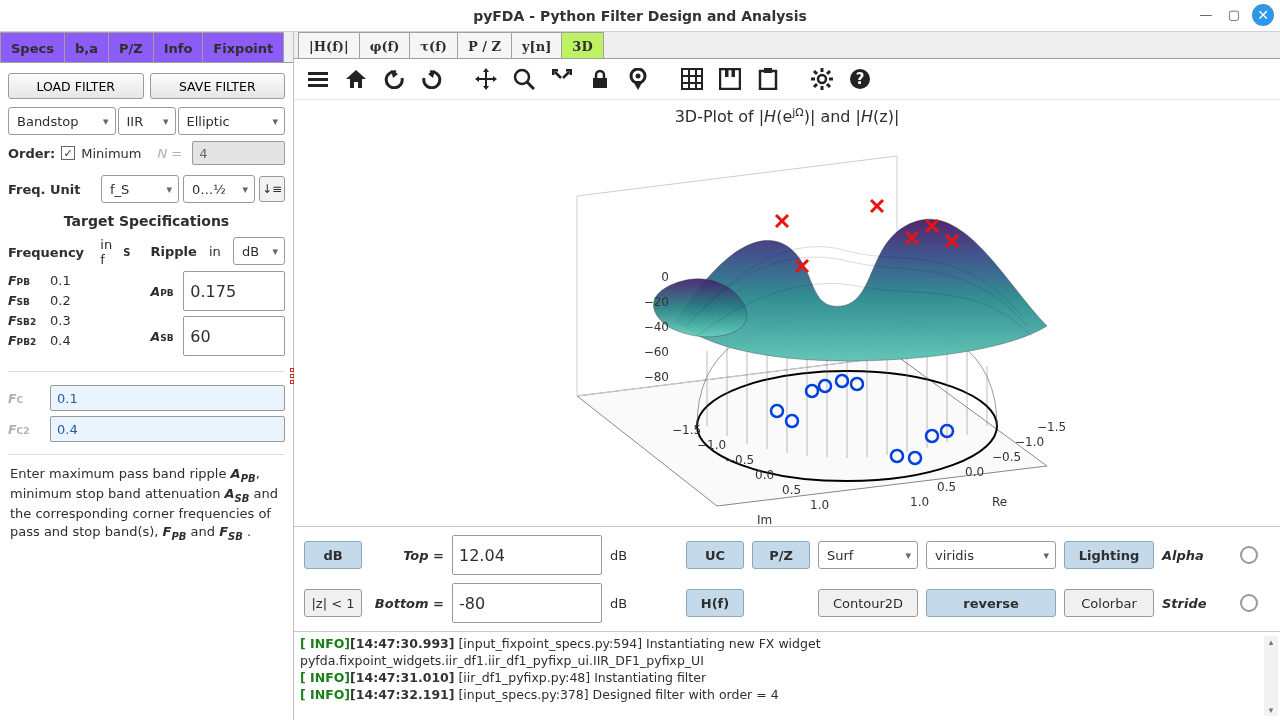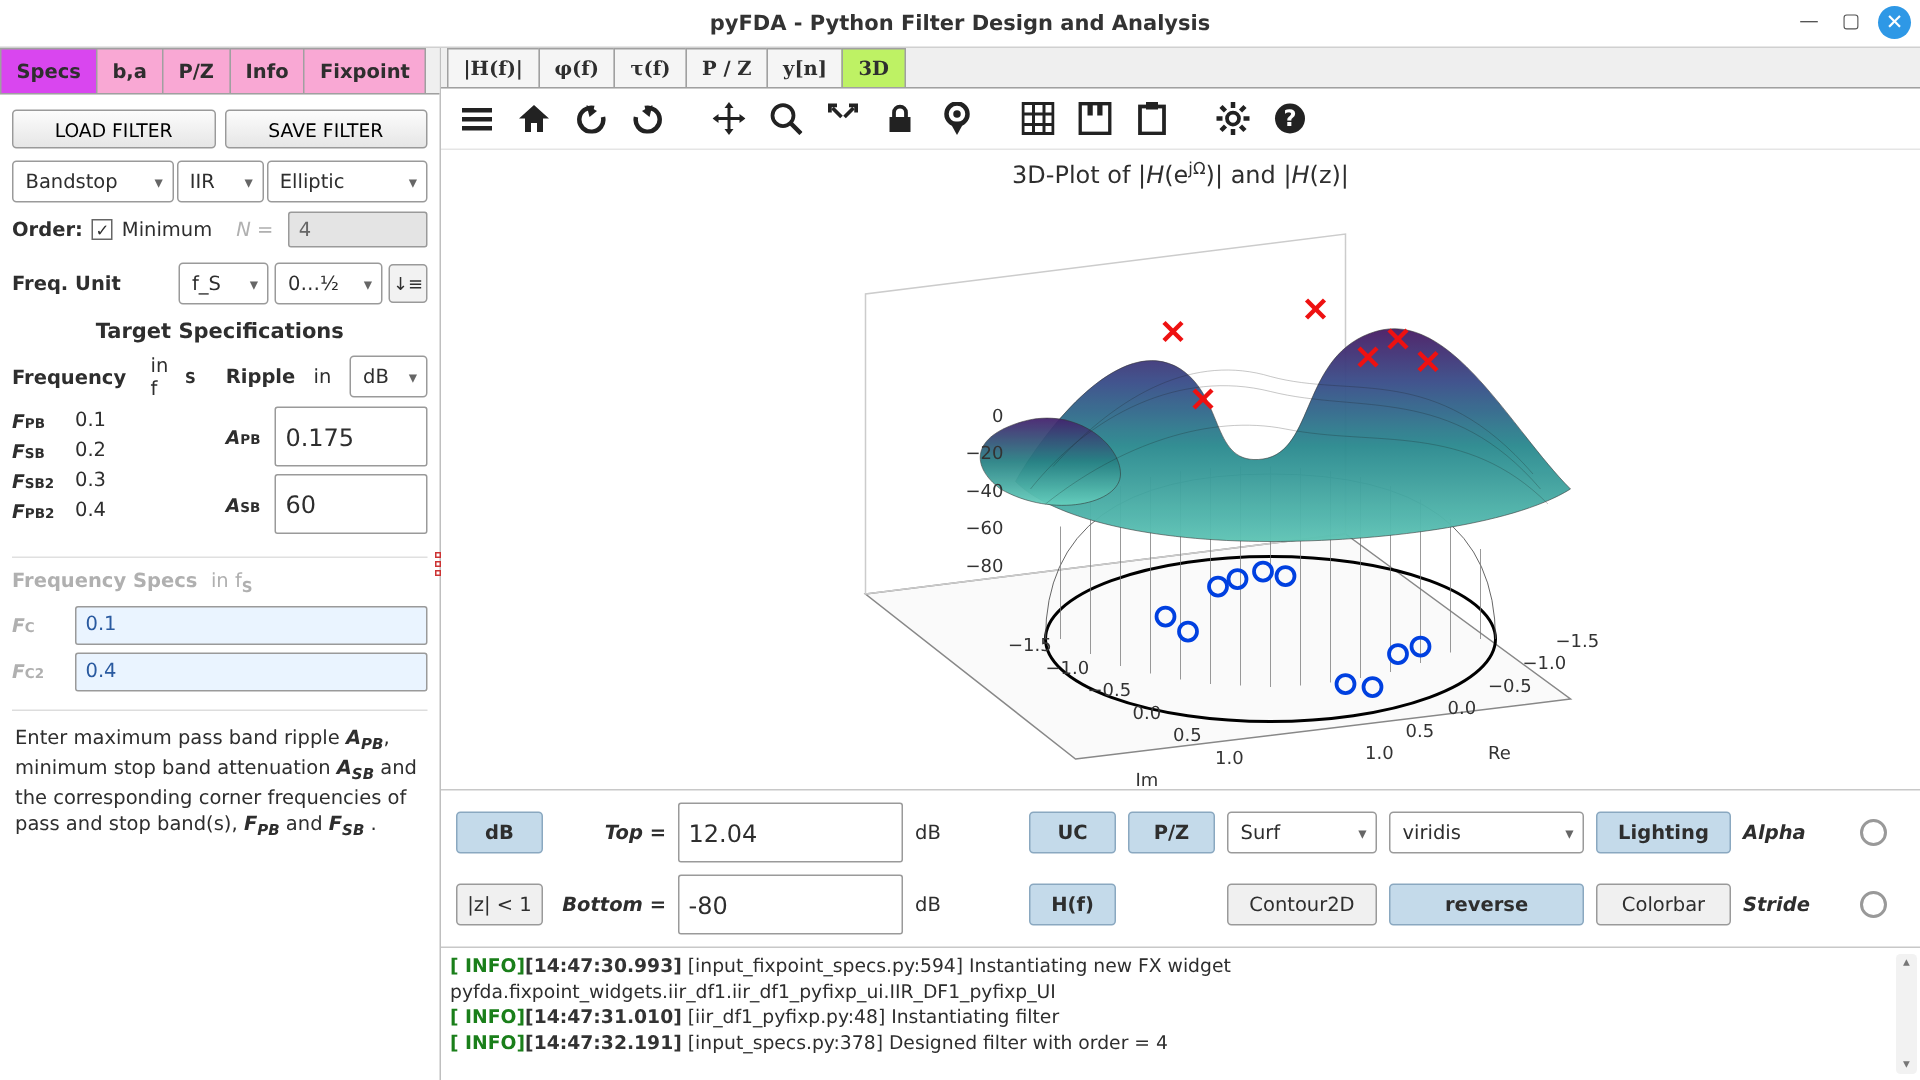--- a/index.html
+++ b/index.html
@@ -18,7 +18,7 @@
   .left { width: 378px; border-right: 1px solid #bfbfbf; position: relative; display: flex; flex-direction: column; }
   .left-tabs { display: flex; border-bottom: 1px solid #a0a0a0; background: #efefef; }
   .left-tab { padding: 8px 10px 6px; border: 1px solid #a0a0a0; border-bottom: none; margin-right: -1px; background: #f9a8d4; font-weight: 700; font-size: 13px; cursor: pointer; }
-  .left-tab.active { background: #d946ef; }
+  .left-tab.active { background: #8b5cf6; }
   .left-body { padding: 6px 8px 8px; overflow-y: auto; flex: 1; }
 
   .btnrow { display: flex; gap: 6px; margin: 4px 0 8px; }

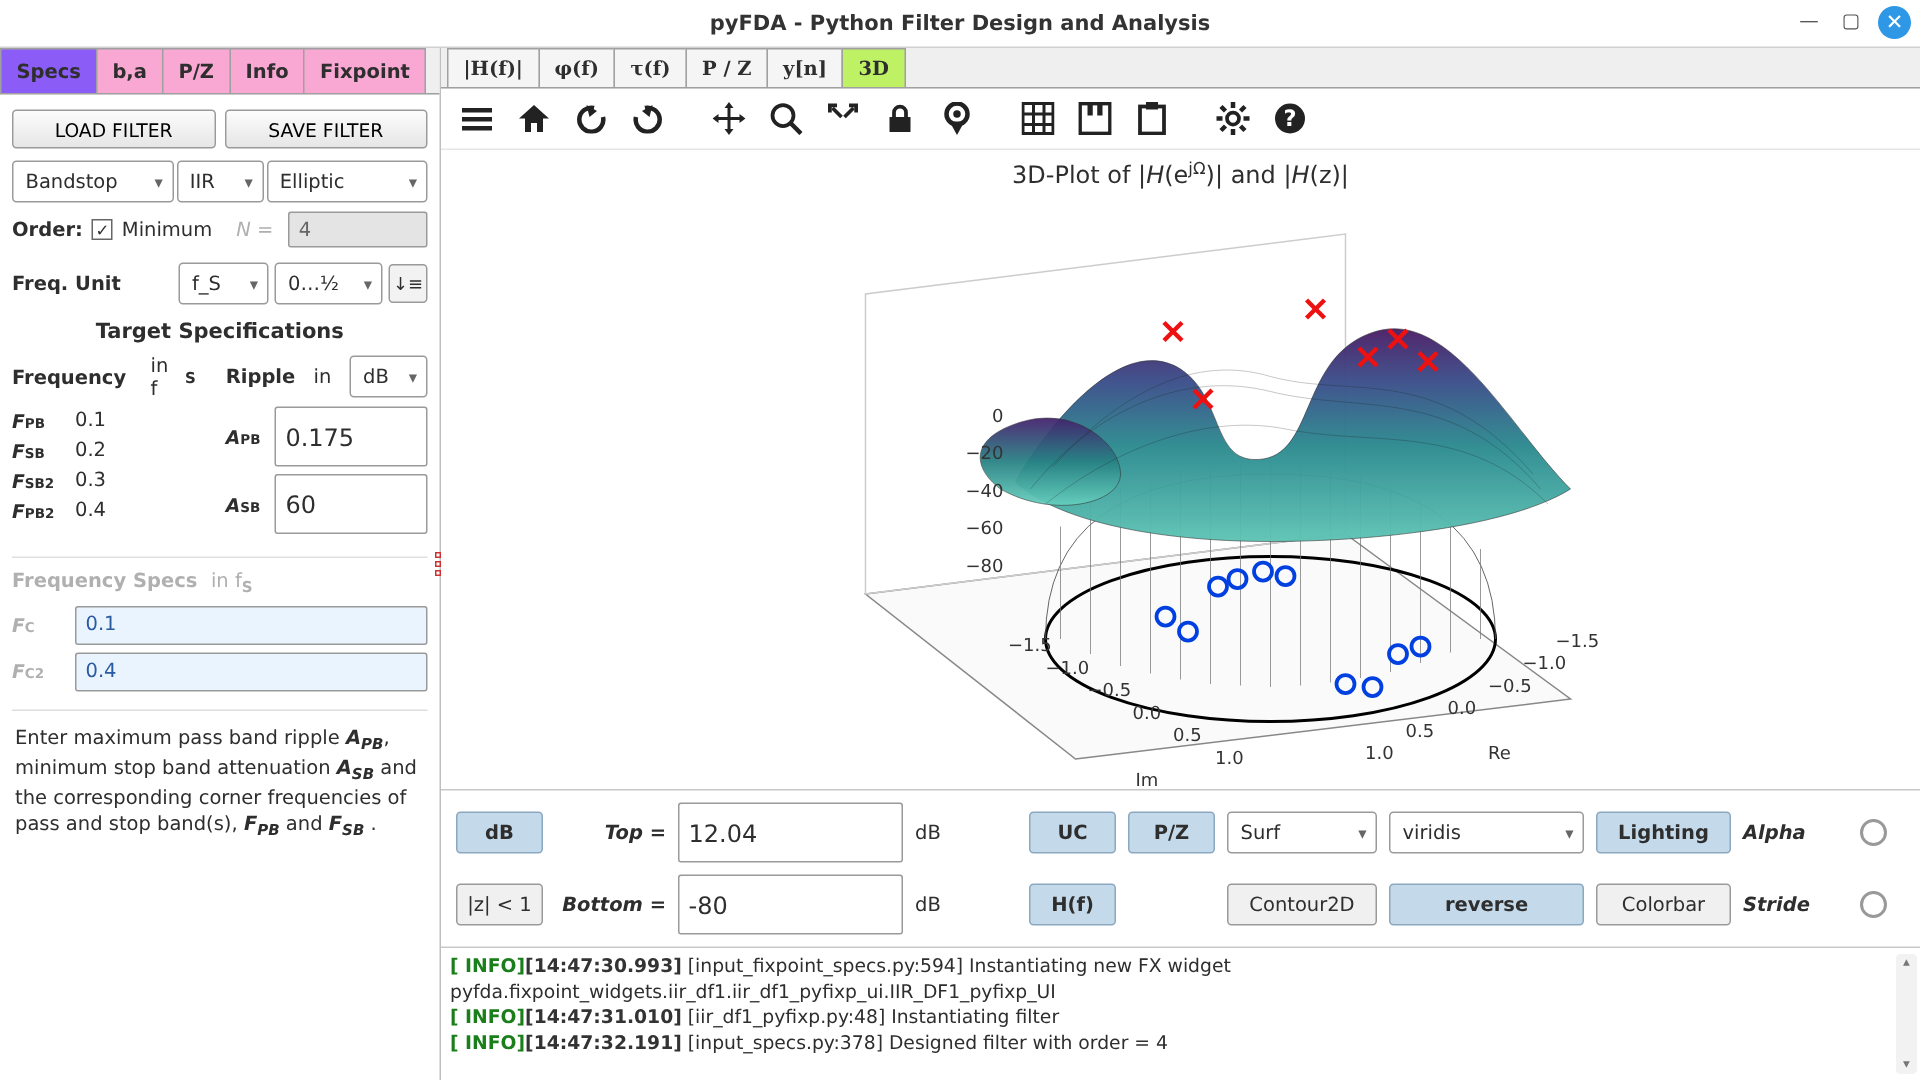--- a/index.html
+++ b/index.html
@@ -17,7 +17,7 @@
   
   .left { width: 378px; border-right: 1px solid #bfbfbf; position: relative; display: flex; flex-direction: column; }
   .left-tabs { display: flex; border-bottom: 1px solid #a0a0a0; background: #efefef; }
-  .left-tab { padding: 8px 10px 6px; border: 1px solid #a0a0a0; border-bottom: none; margin-right: -1px; background: #f9a8d4; font-weight: 700; font-size: 13px; cursor: pointer; }
+  .left-tab { padding: 8px 10px 6px; border: 1px solid #a0a0a0; border-bottom: none; margin-right: -1px; background: #8b5cf6; font-weight: 700; font-size: 13px; cursor: pointer; }
   .left-tab.active { background: #8b5cf6; }
   .left-body { padding: 6px 8px 8px; overflow-y: auto; flex: 1; }
 

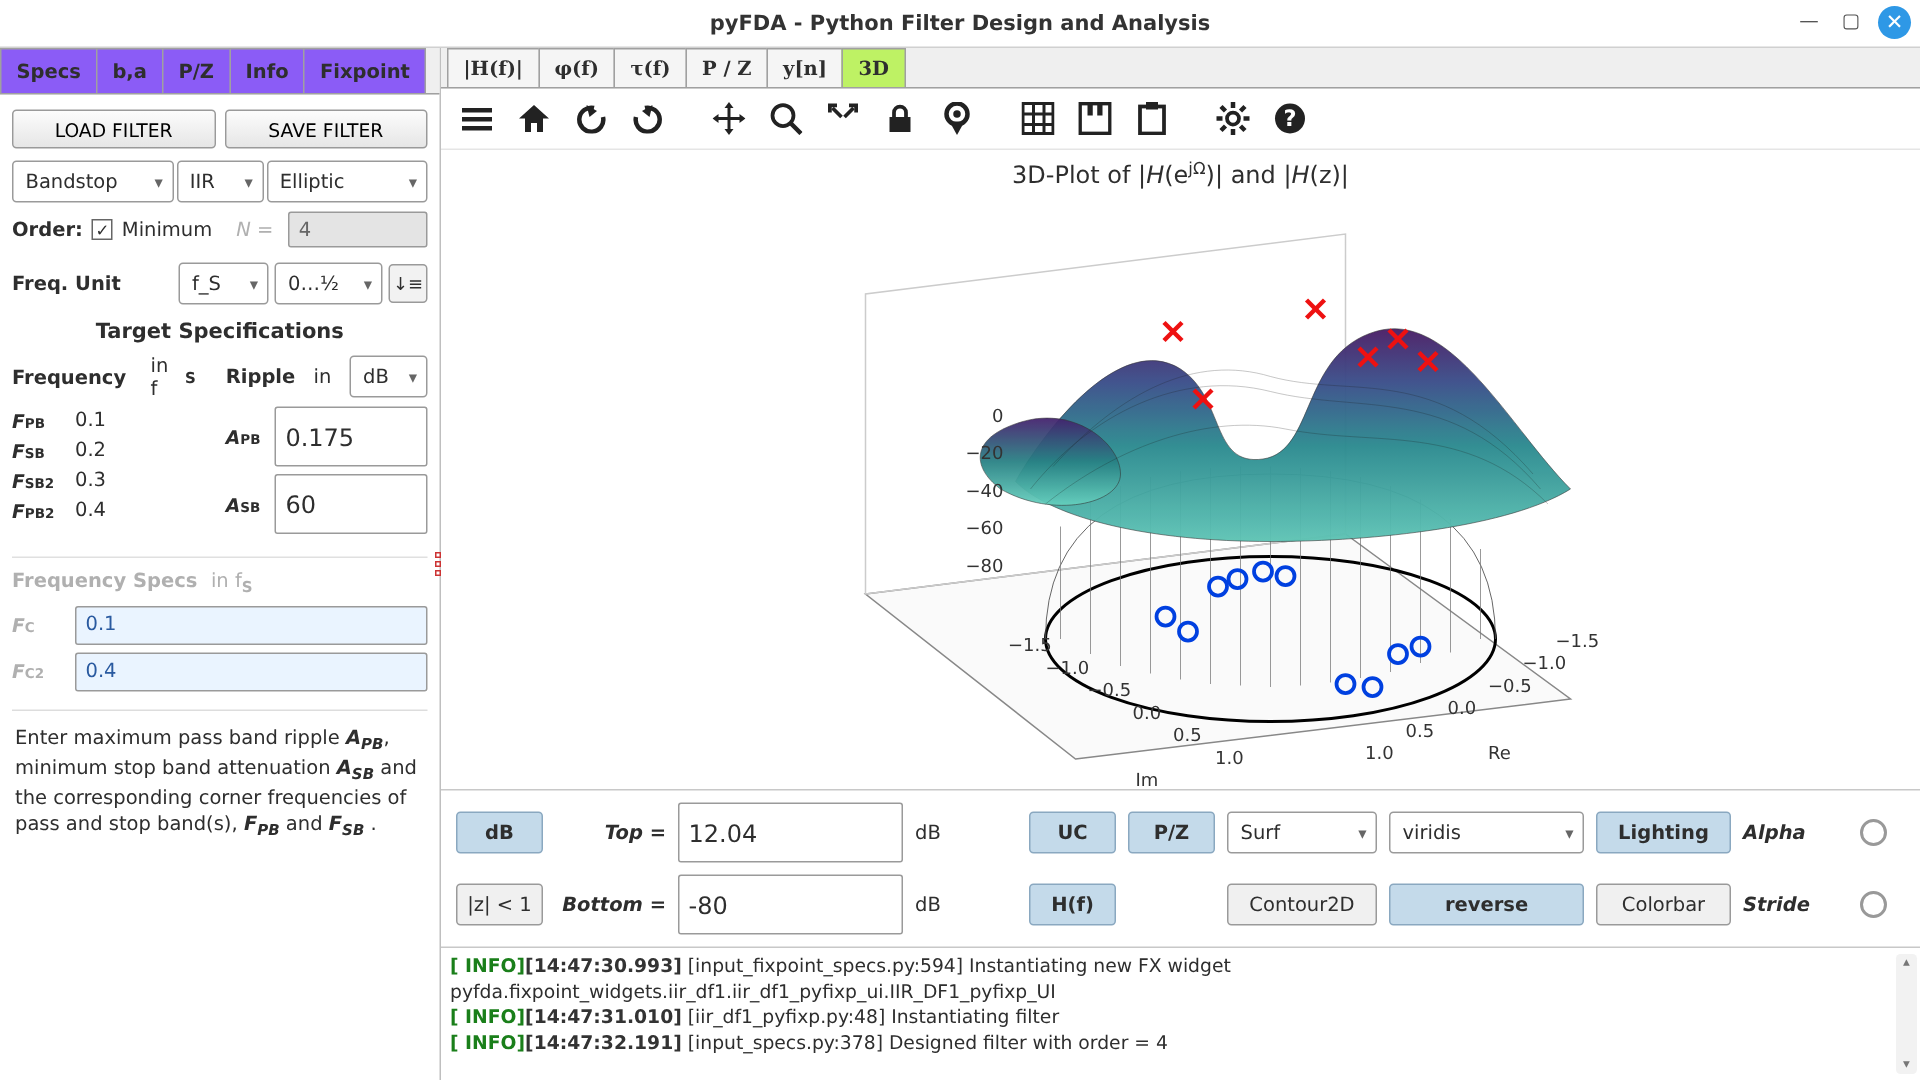--- a/index.html
+++ b/index.html
@@ -132,7 +132,7 @@
 
       <div class="freqbar">
         <span class="lbl">Freq. Unit</span>
-        <div class="qsel" style="width:60px">f_S</div>
+        <div class="qsel" style="width:78px">f_S</div>
         <div class="qsel" style="width:72px">0…½</div>
         <div class="iconbtn">↓≡</div>
       </div>

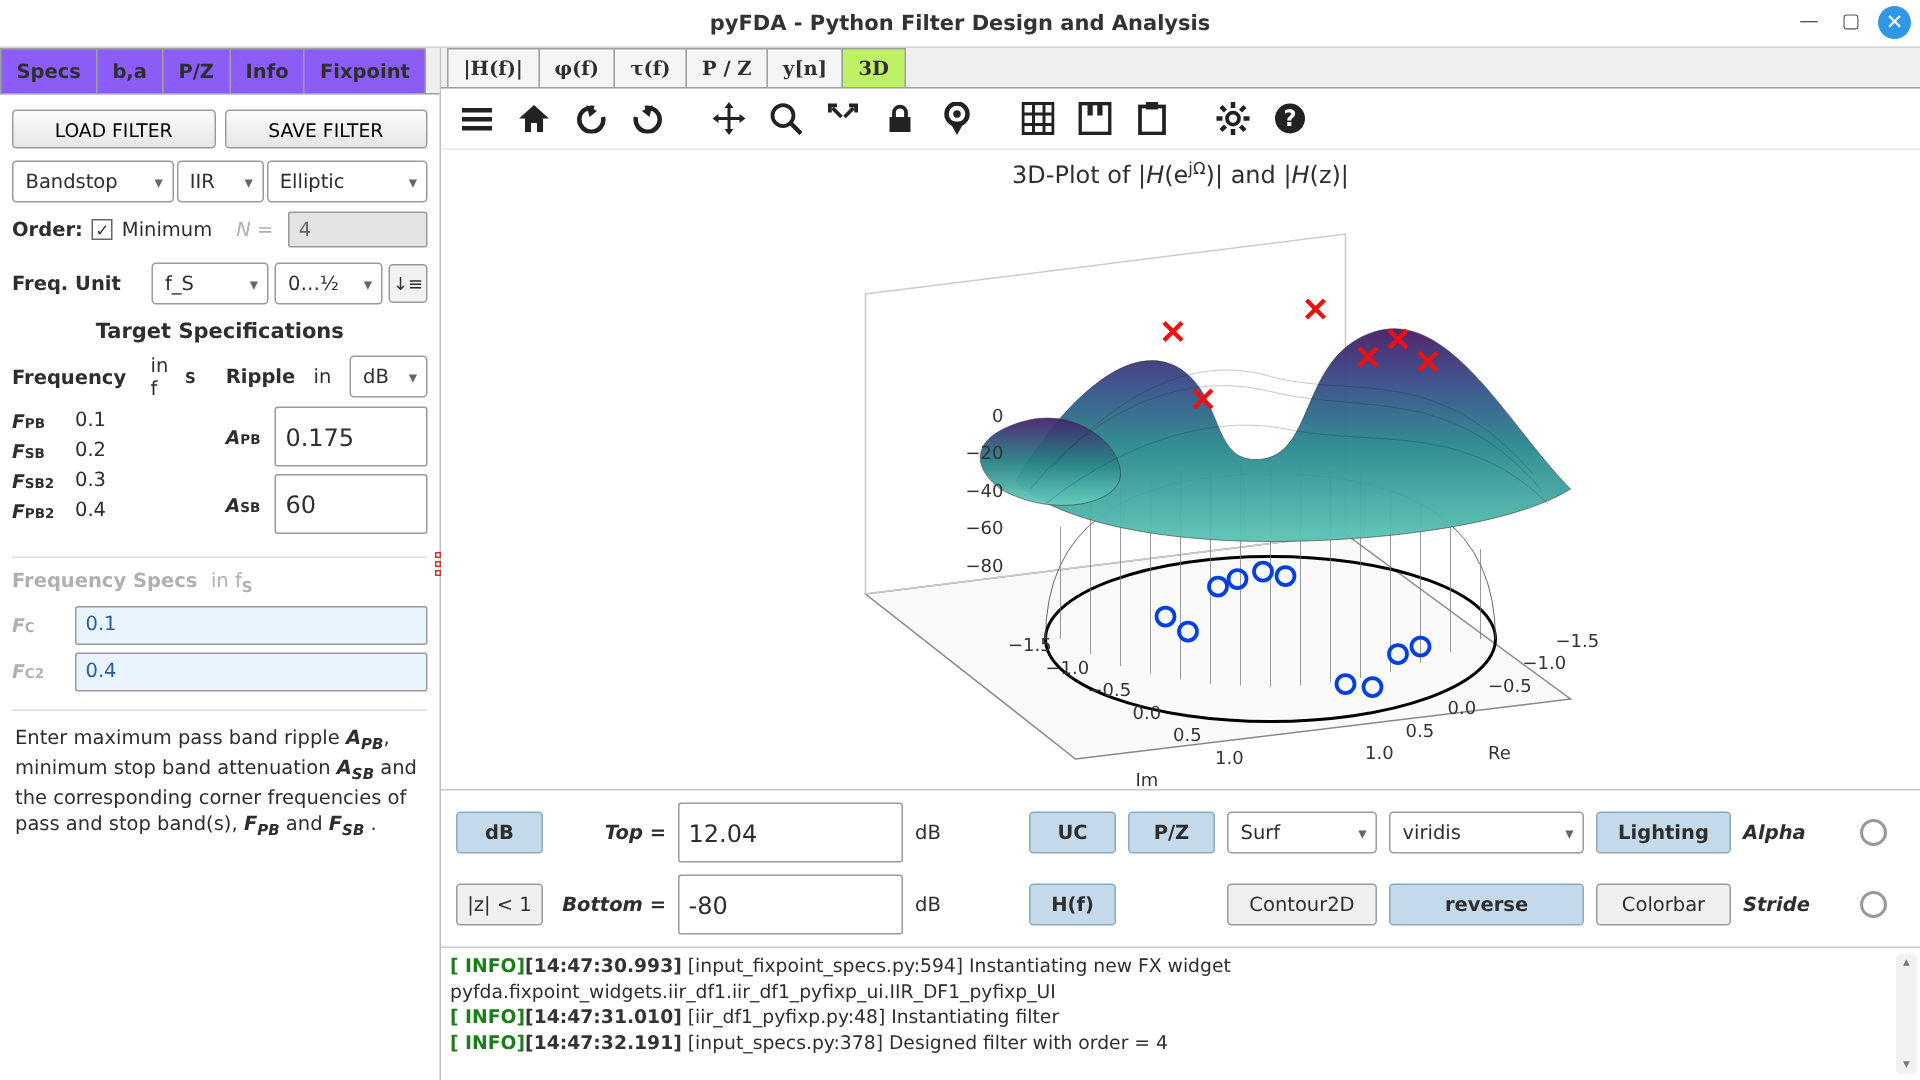--- a/index.html
+++ b/index.html
@@ -178,9 +178,6 @@
       </div>
 
       <div class="disabled-section">
-        <div class="section-head">
-          <span>Frequency Specs</span>&nbsp;&nbsp;<span style="font-weight:400">in f</span><span class="sub">S</span>
-        </div>
         <div class="param">
             <span class="plabel" style="color:#b0b0b0"><span>F</span><span class="subb">C</span></span>
             <div class="blueinput">0.1</div>

